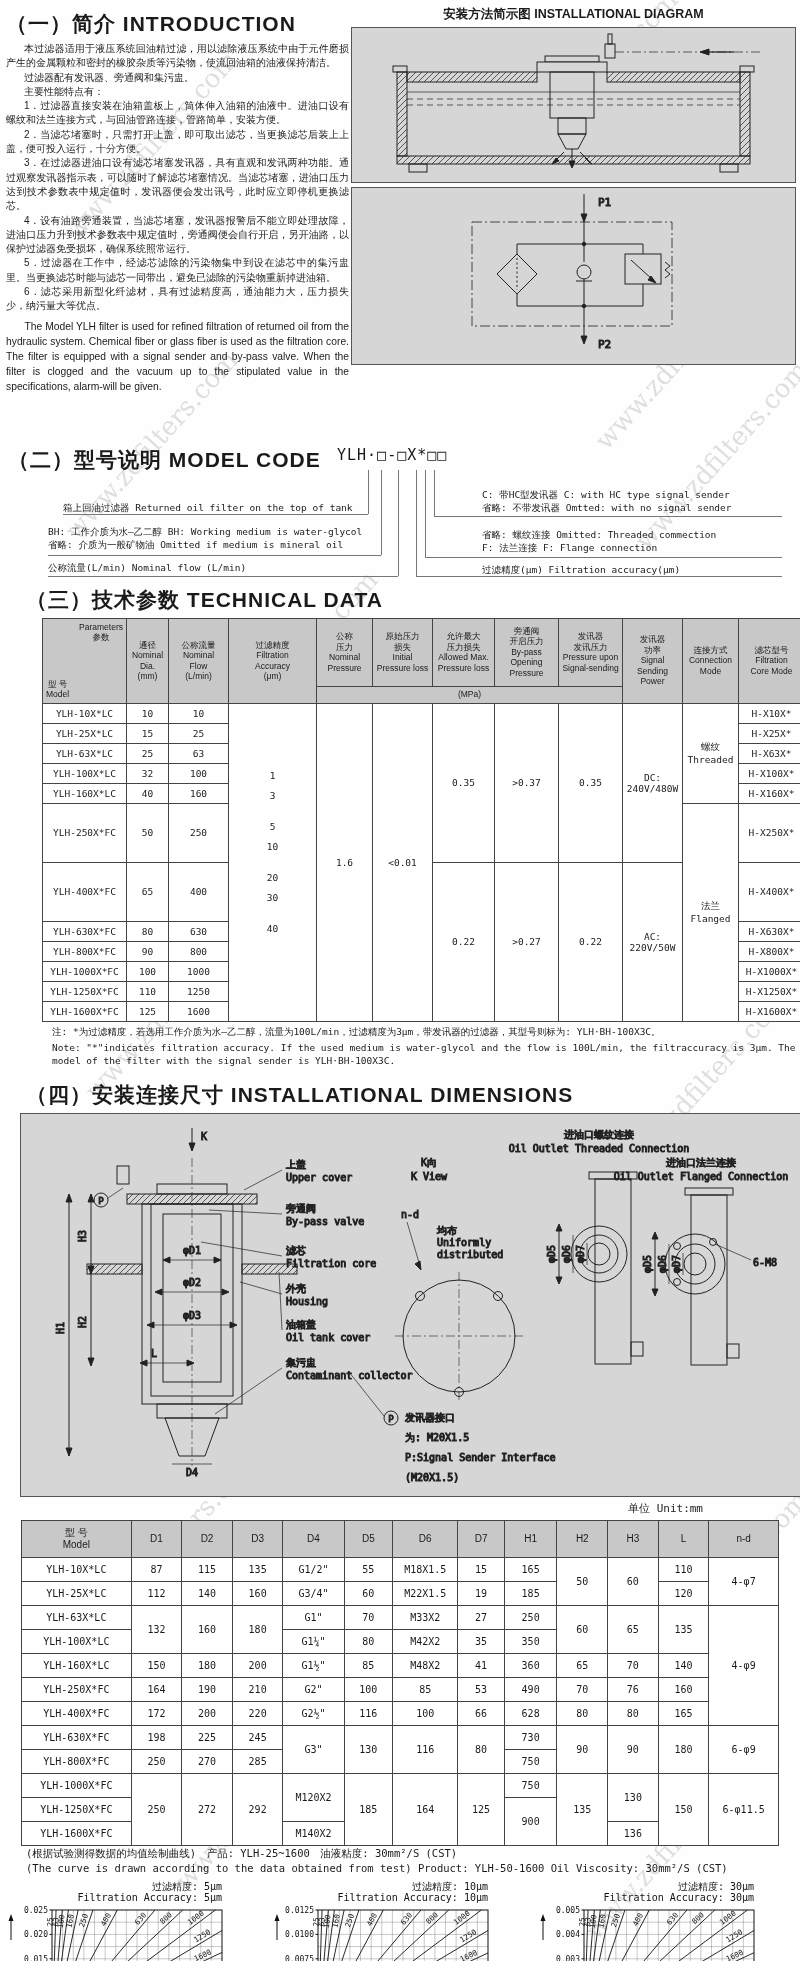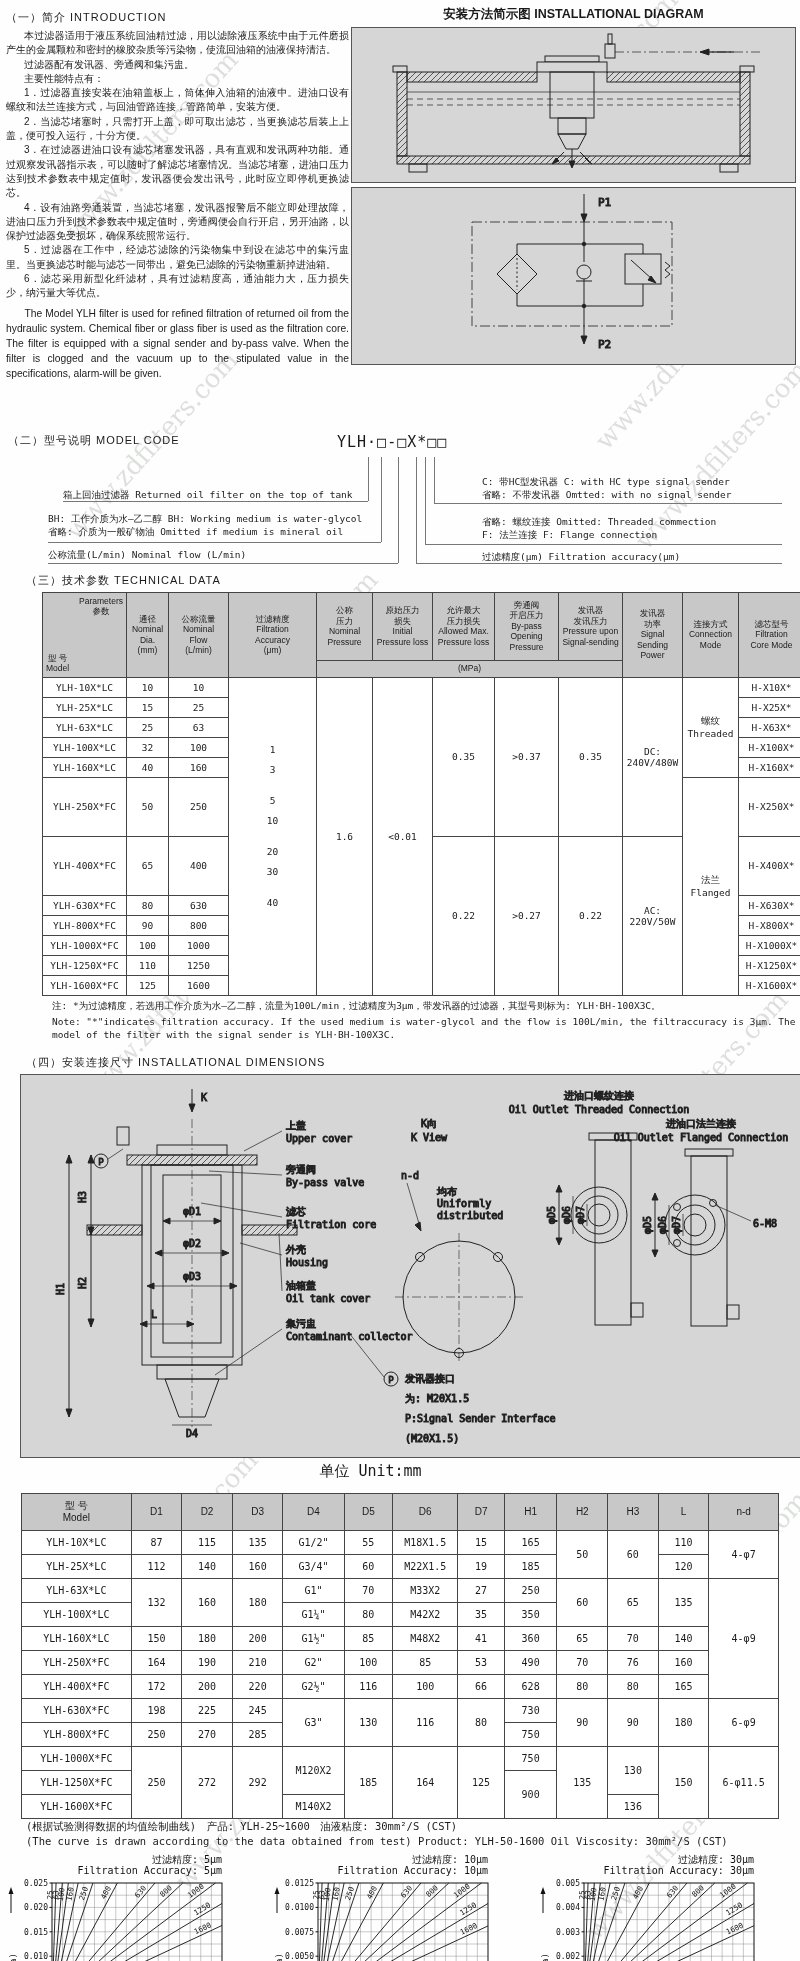--- a/index.html
+++ b/index.html
@@ -8,7 +8,7 @@
   .wm{position:absolute;color:#c3c7c3;opacity:.55;font-size:26px;transform:rotate(-48deg);
       font-family:"DejaVu Serif",serif;pointer-events:none;white-space:nowrap;z-index:0;}
   .z{position:relative;z-index:1;padding-left:18px;}
-  .sec-h{font-size:11px;font-weight:400;letter-spacing:1px;margin:6px 0 4px 8px;}
+  .sec-h{font-size:21px;font-weight:700;letter-spacing:1px;margin:6px 0 4px 8px;}
   
   .top{display:flex;padding:4px 4px 0 6px;}
   .intro{width:346px;}

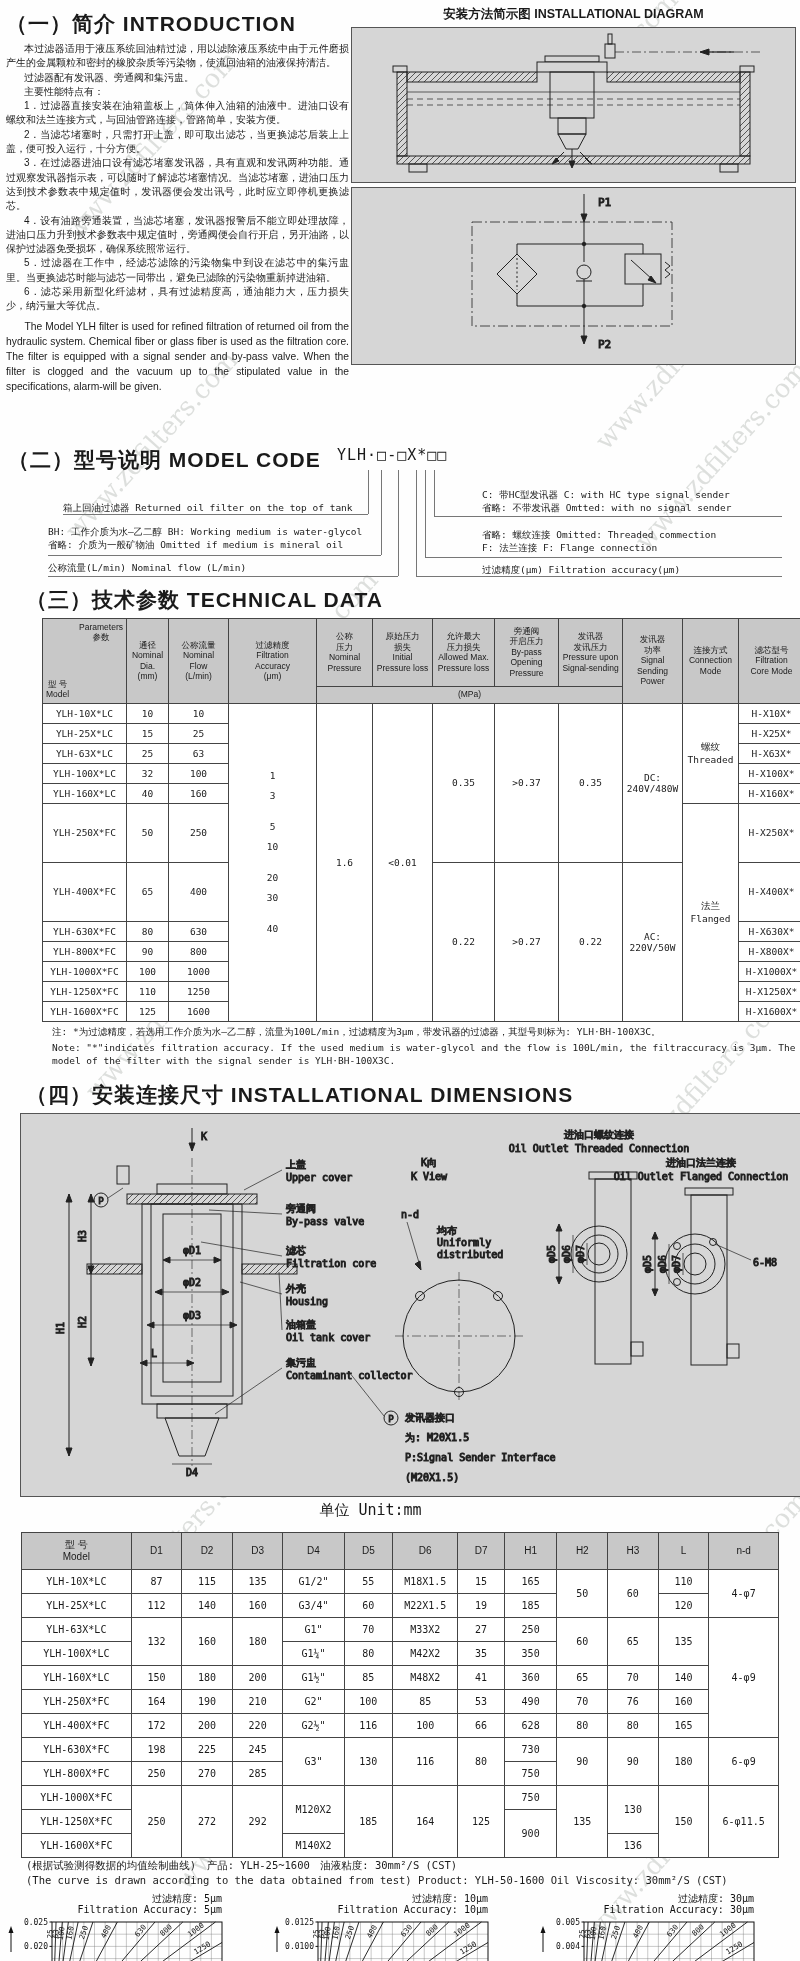--- a/index.html
+++ b/index.html
@@ -38,7 +38,7 @@
   .note{font-size:9.5px;line-height:13px;margin:3px 0 0 34px;width:756px;font-family:"DejaVu Sans Mono",monospace;}
   
   .bigpanel{width:773px;margin-left:20px;}
-  .unit{width:775px;text-align:center;padding-right:92px;box-sizing:border-box;font-size:15px;margin:4px 0 12px 20px;font-family:"DejaVu Sans Mono",monospace;}
+  .unit{width:775px;text-align:right;padding-right:92px;box-sizing:border-box;font-size:11px;margin:4px 0 4px 20px;font-family:"DejaVu Sans Mono",monospace;}
   .dims{width:758px;margin-left:21px;table-layout:fixed;}
   .dims th,.dims td{border:1px solid #444;text-align:center;}
   .dims th{background:#c8c8c8;font-weight:400;font-size:10px;line-height:12px;white-space:pre-line;height:34px;}

